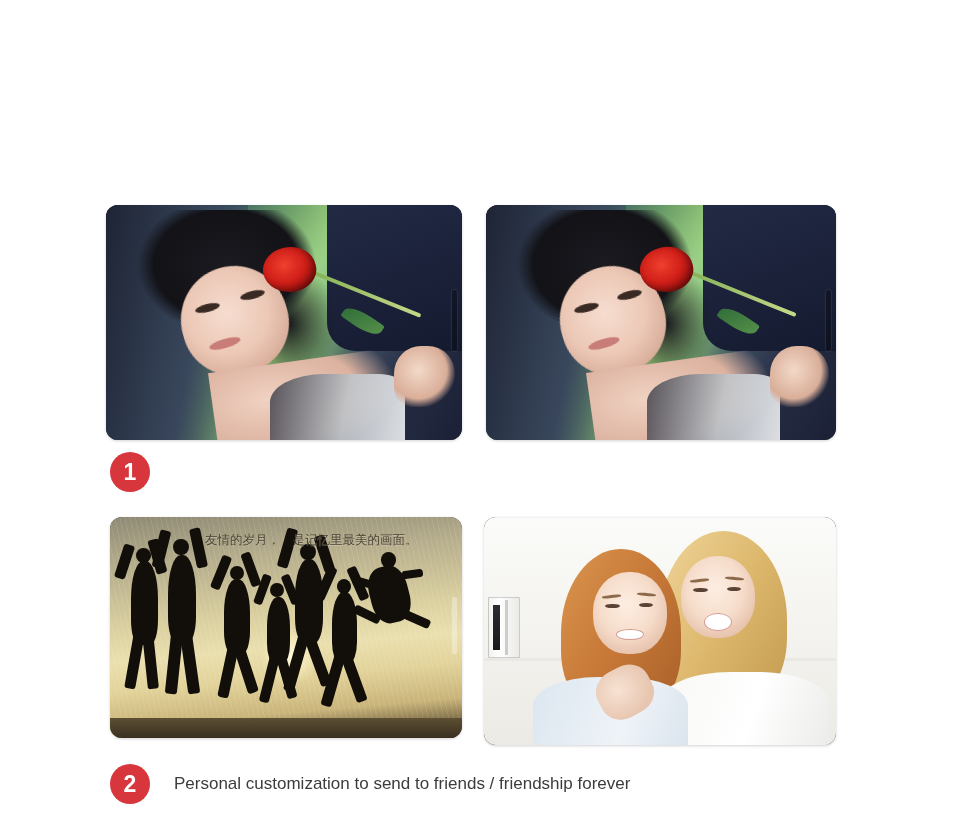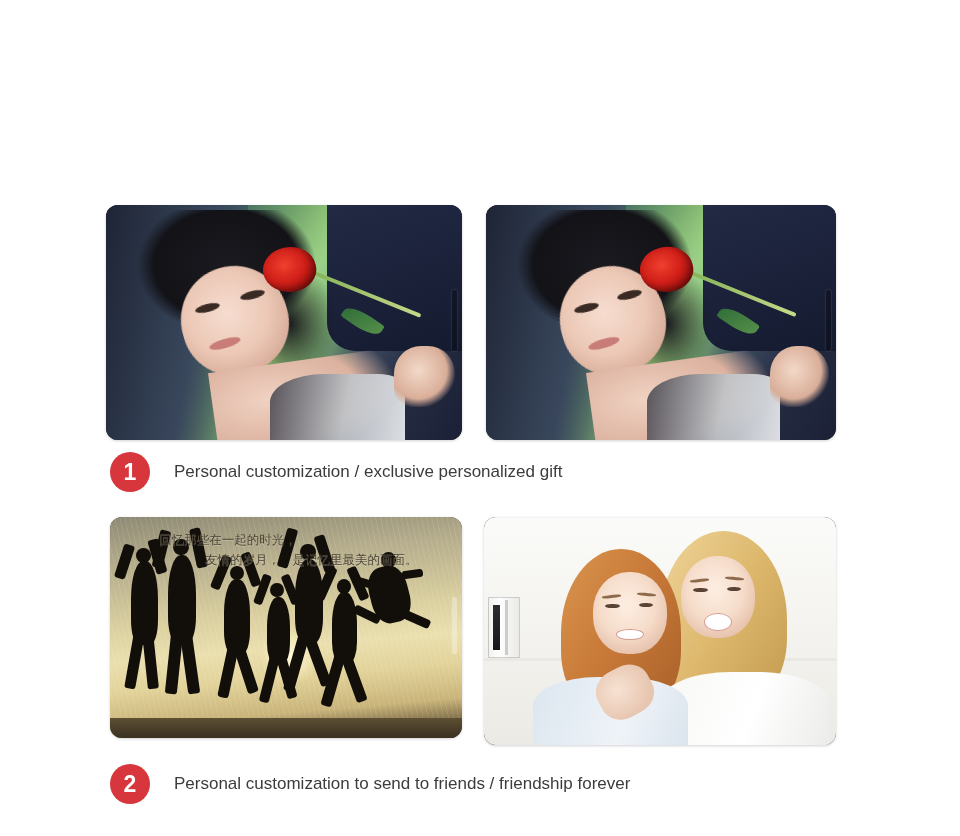--- a/index.html
+++ b/index.html
@@ -403,7 +403,6 @@
 
   <div class="caption cap-1">
     <div class="badge">1</div>
-    <div class="cap-text">Personal customization / exclusive personalized gift</div>
   </div>
 
   <div class="caption cap-2">

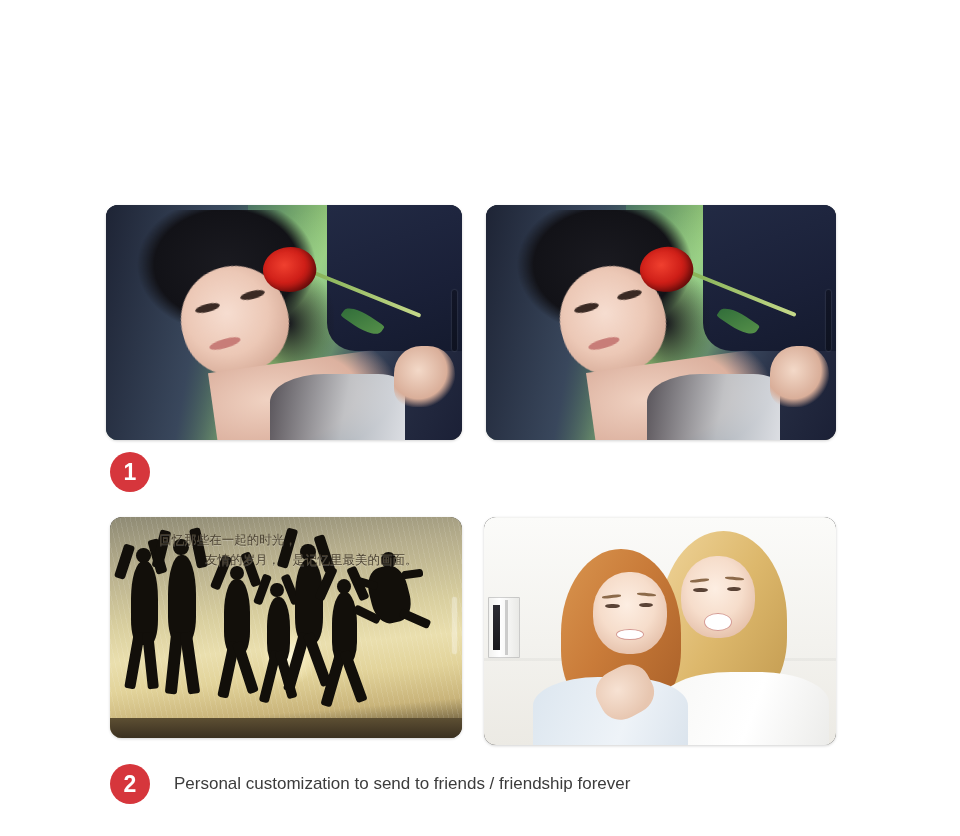--- a/index.html
+++ b/index.html
@@ -363,7 +363,6 @@
         <div class="jump-ground"></div>
 
         <div class="card-text-cn">
-          <div class="cn-l1">回忆那些在一起的时光，</div>
           <div class="cn-l2">友情的岁月，　是记忆里最美的画面。</div>
         </div>
       </div>

